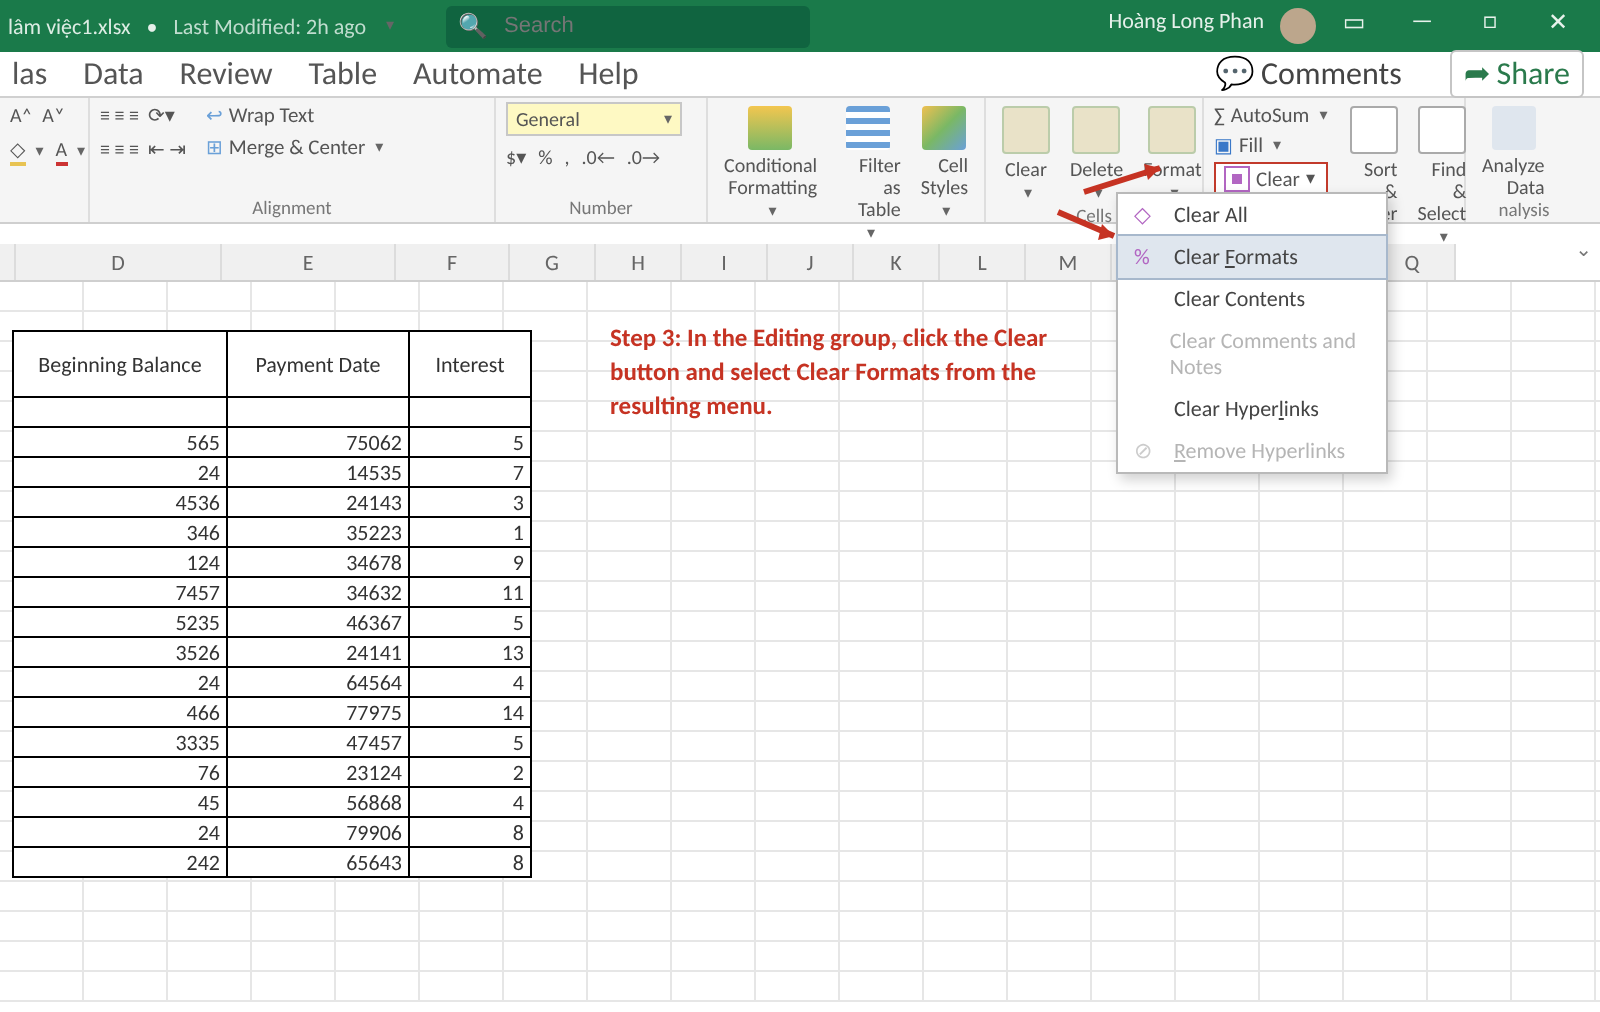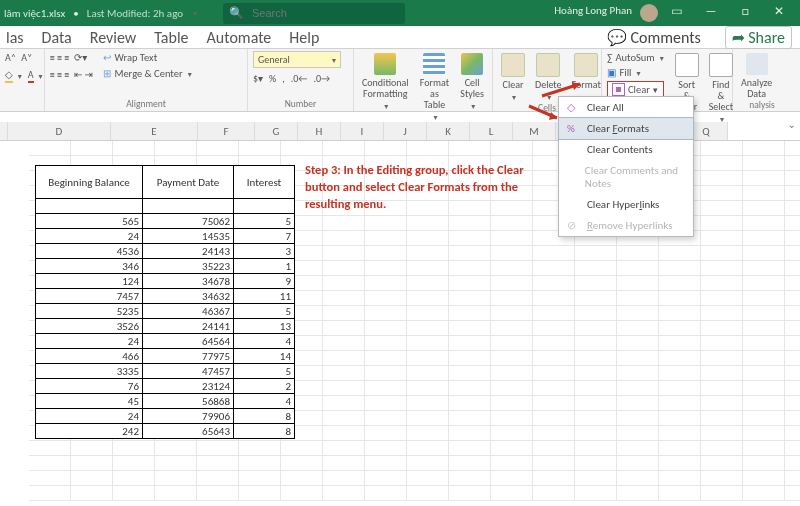--- a/index.html
+++ b/index.html
@@ -83,7 +83,7 @@
   .droparrow { font-size: 8px; color:#666; margin-left:2px;}
   .bigbtn { display:flex; flex-direction:column; align-items:center; gap:2px; padding: 2px 3px 0 3px;}
   .bigbtn .icon { width: 22px; height: 22px; background: #ddd; border-radius: 2px;}
-  .bigbtn .lab { font-size: 10px; color:#555; text-align:center; line-height:1.1;}
+  .bigbtn .lab { font-size: 10px; color:#555; text-align:right; line-height:1.1;}
   .clearbtn {
     display:flex; align-items:center; gap:3px; border: 1px solid #c23a2b; padding: 1px 4px; background:#fff;
   }

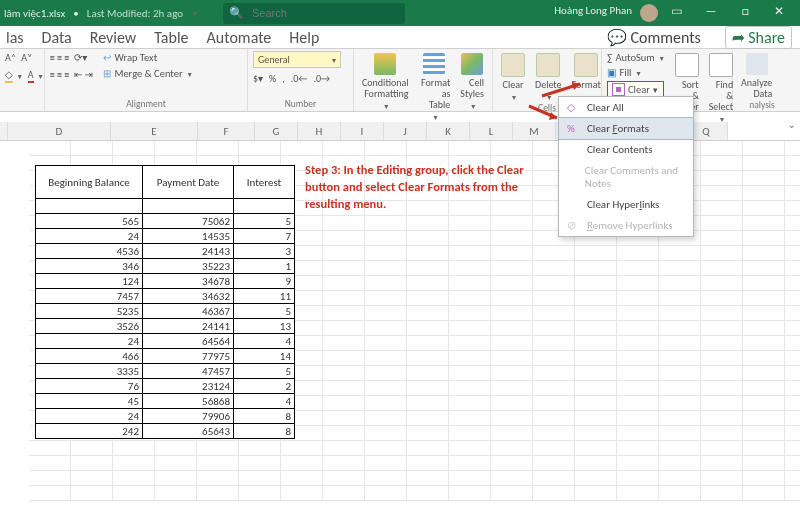--- a/index.html
+++ b/index.html
@@ -268,7 +268,7 @@
       </div>
       <div class="bigbtn">
         <div class="icon" style="background:repeating-linear-gradient(#6aa0d8 0 3px,#fff 3px 6px);"></div>
-        <div class="lab" style="white-space:pre-line;">Format as
+        <div class="lab" style="white-space:pre-line;">Filter as
 Table</div>
         <span class="droparrow">▾</span>
       </div>

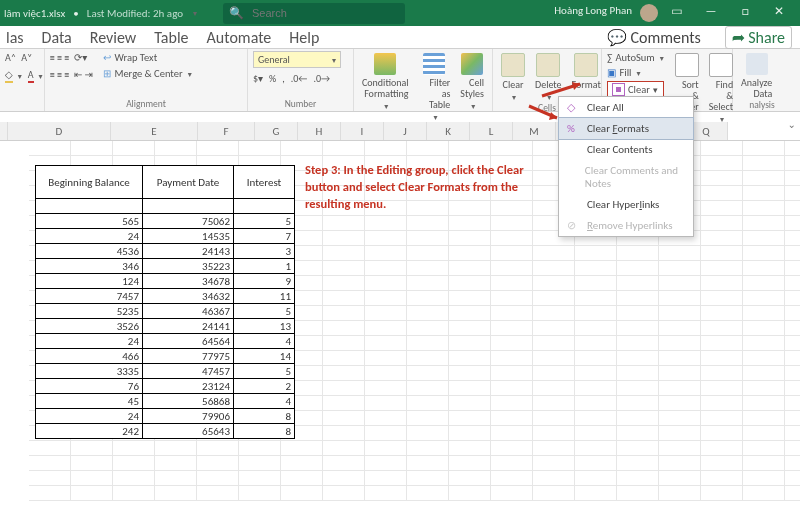--- a/index.html
+++ b/index.html
@@ -114,7 +114,7 @@
     text-align:center; color:#666; font-size:11px; background:#f0f0f0; border-right:1px solid #dcdcdc;
     display:flex; align-items:center; justify-content:center;
   }
-  .grid { position:relative;margin-left:29px; }
+  .grid { position:relative; }
   .gridbg {
     position:absolute; inset:0;
     background-image: linear-gradient(to right, #e6e6e6 1px, transparent 1px),

